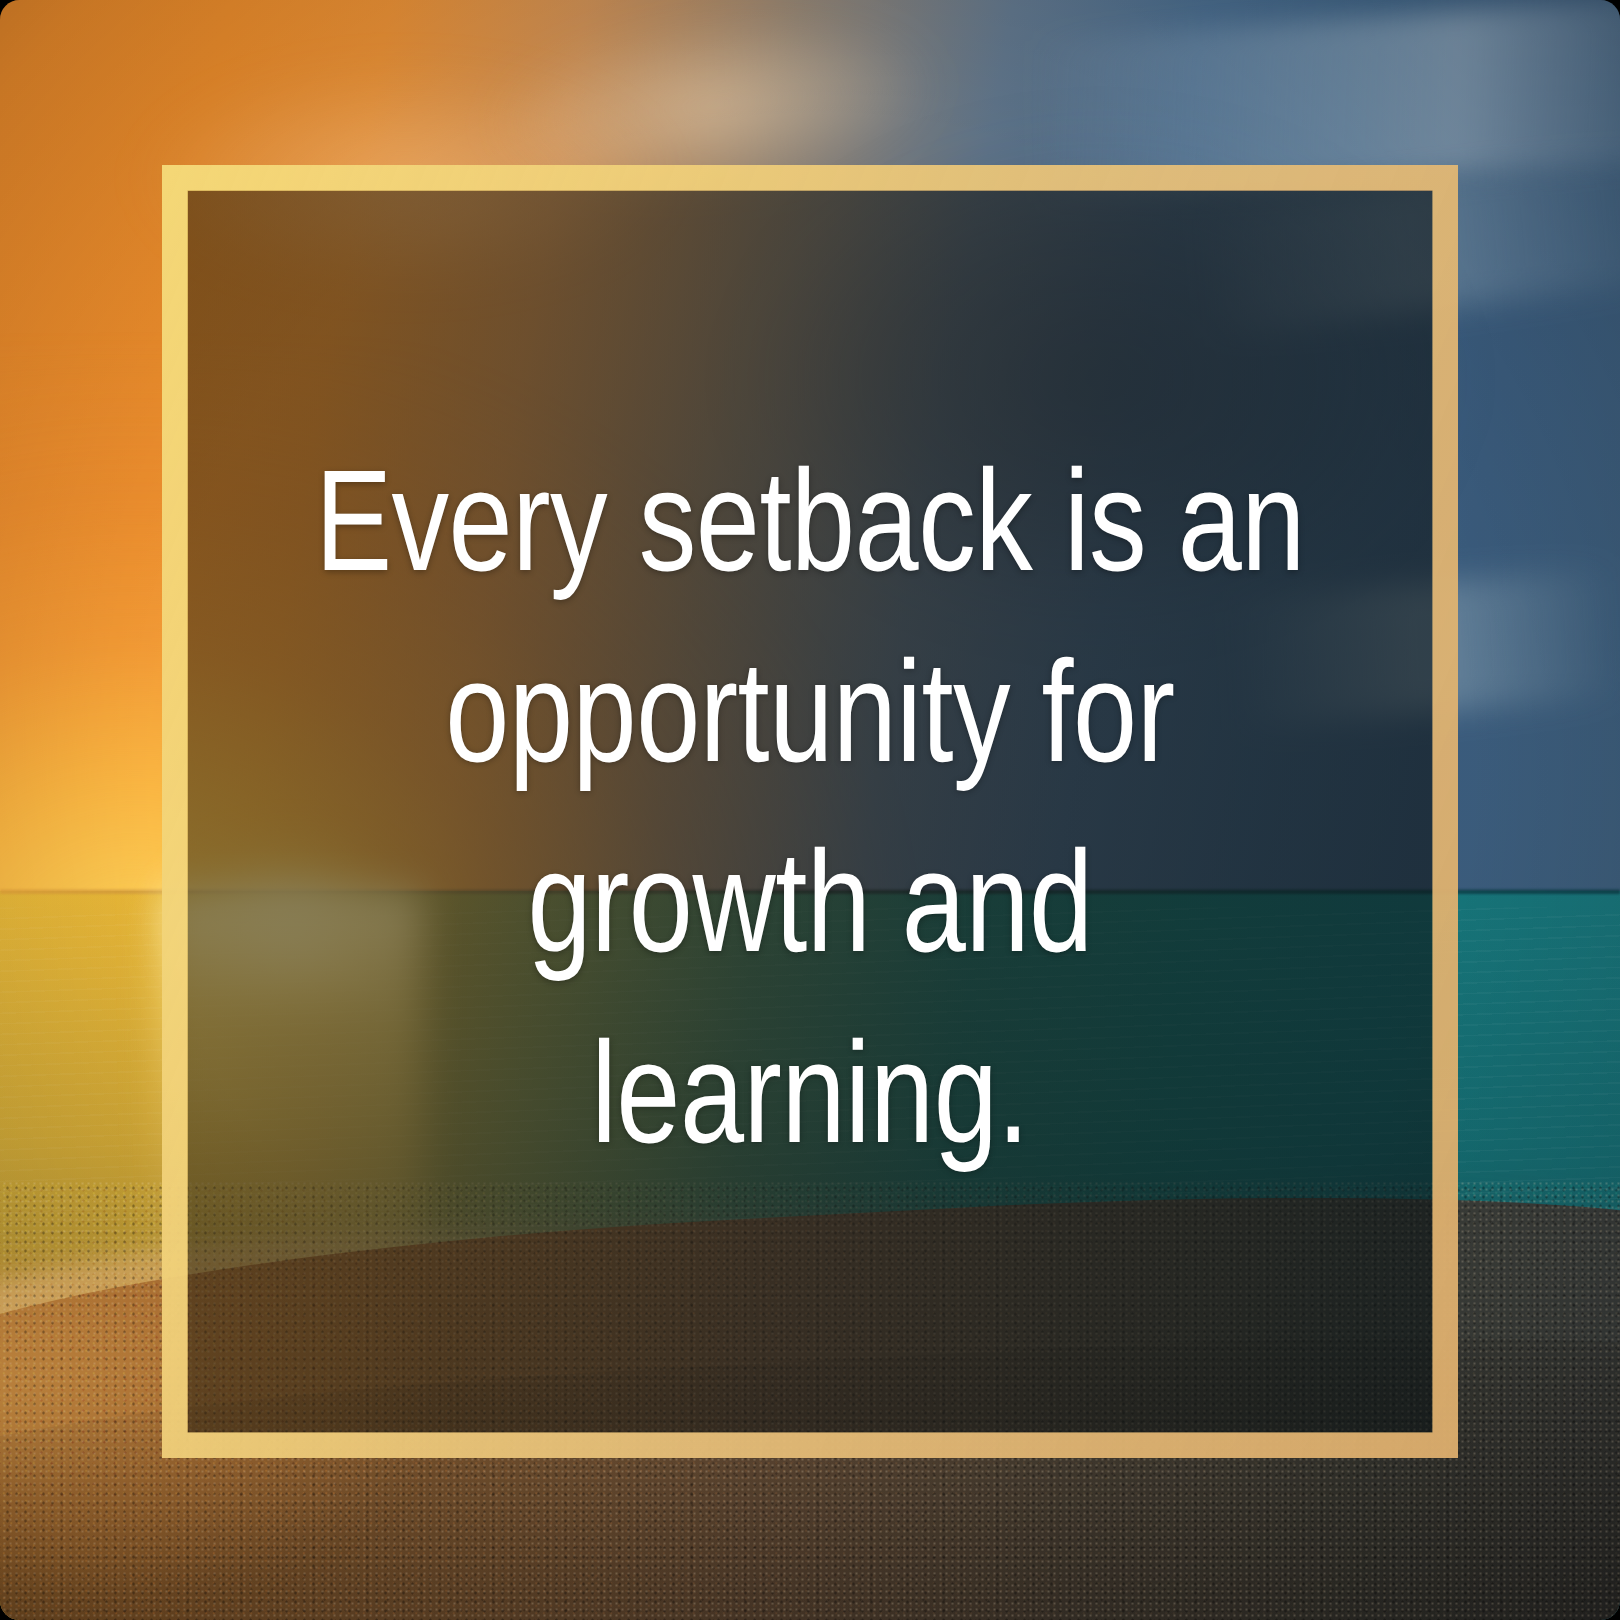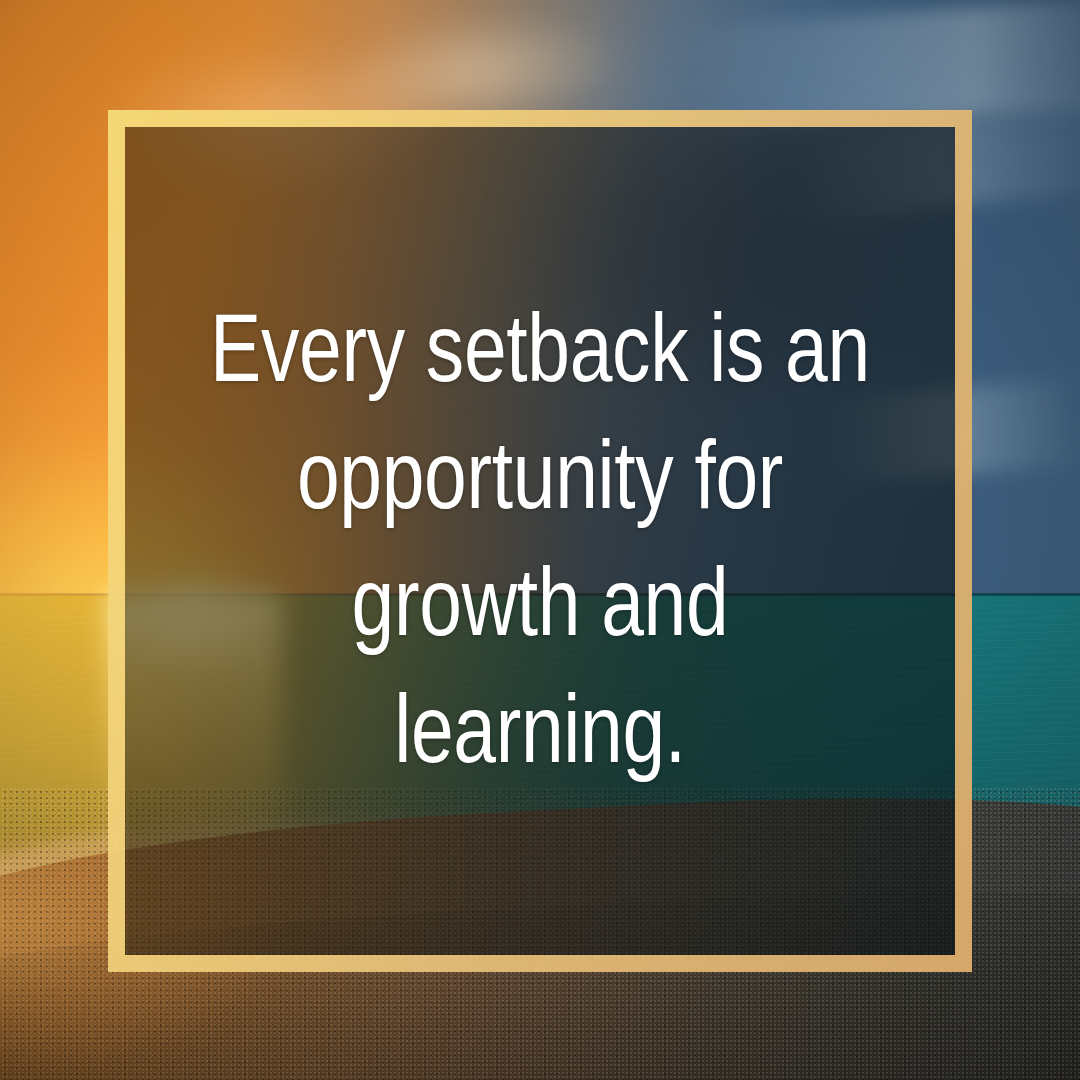--- a/index.html
+++ b/index.html
@@ -14,6 +14,7 @@
     height: 1080px;
     overflow: hidden;
     font-family: "Liberation Sans", sans-serif;
+    border-radius: 13px;
     -webkit-font-smoothing: antialiased;
   }
 

